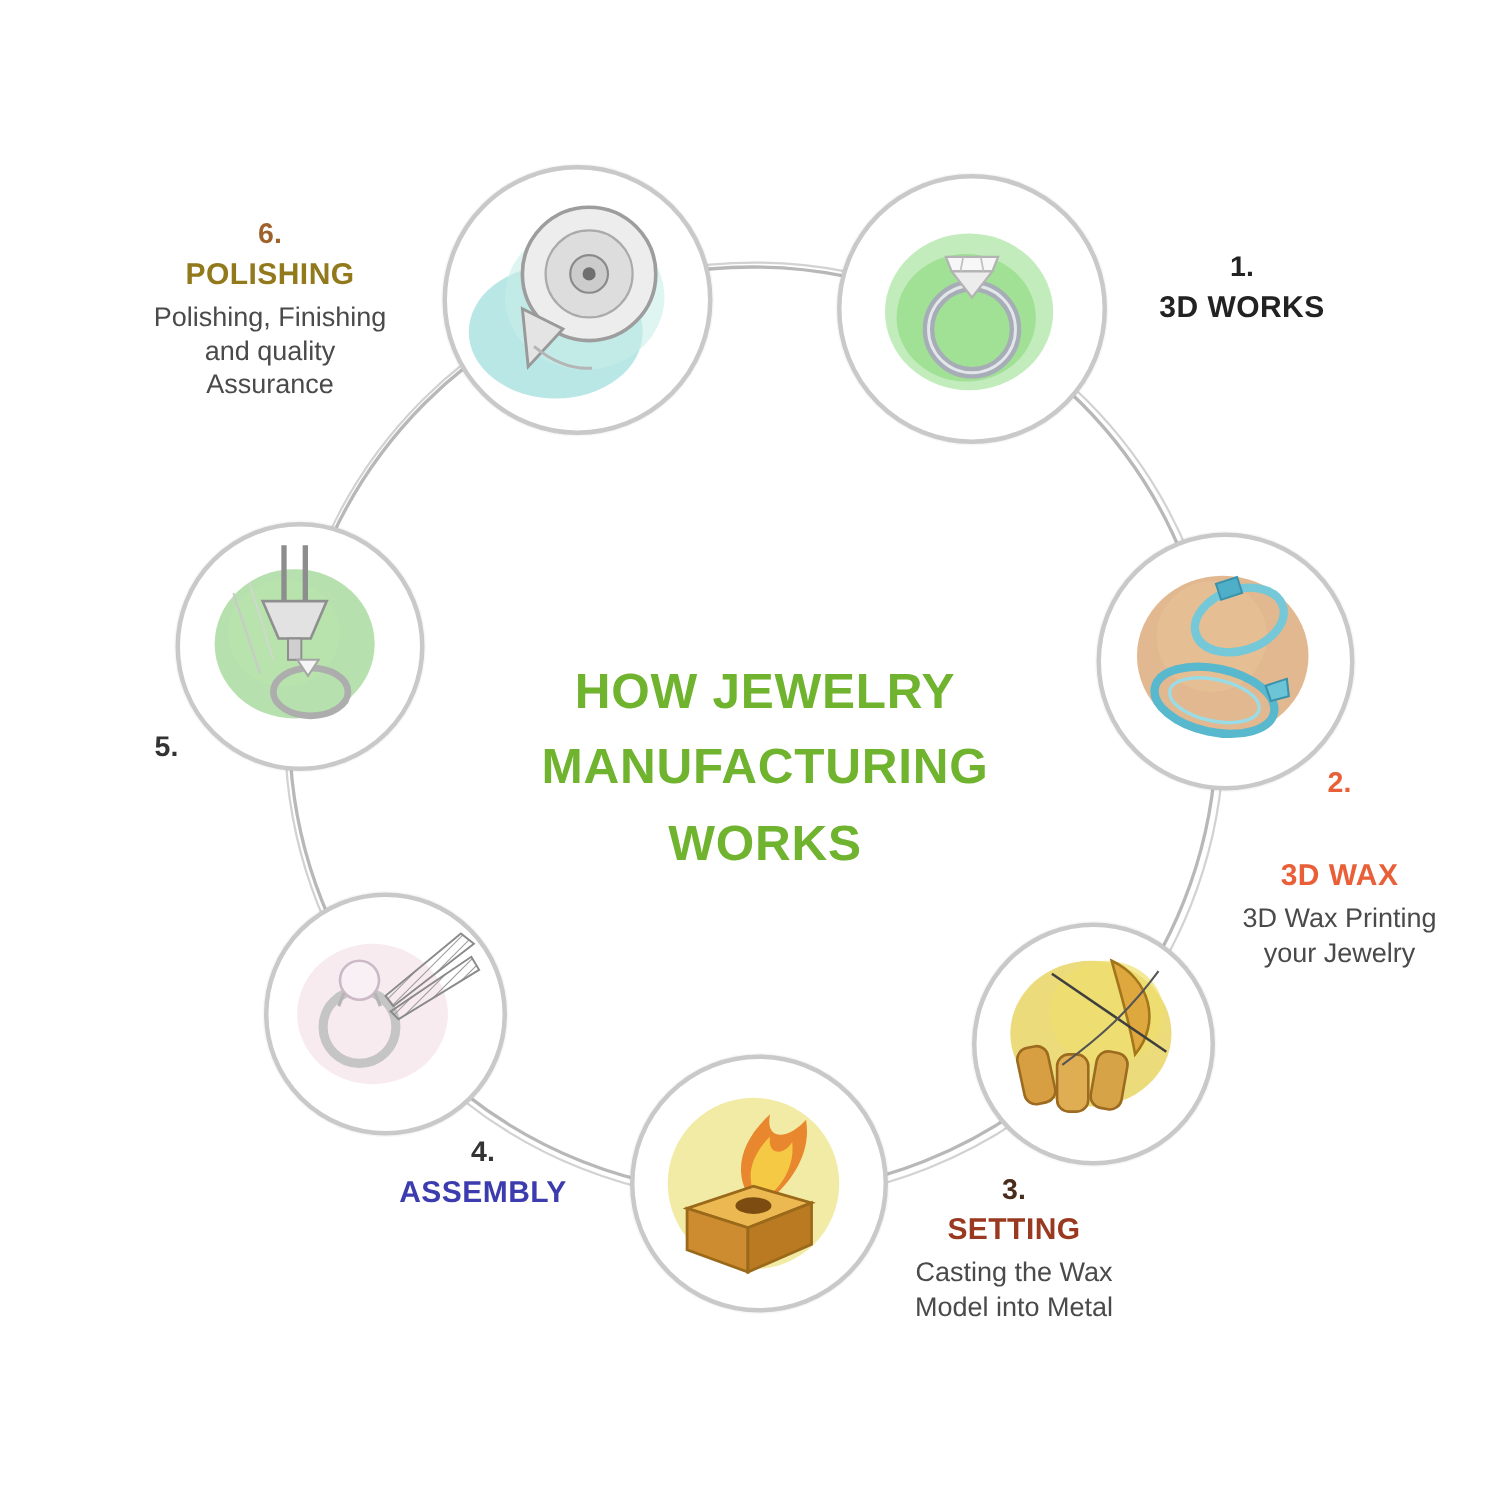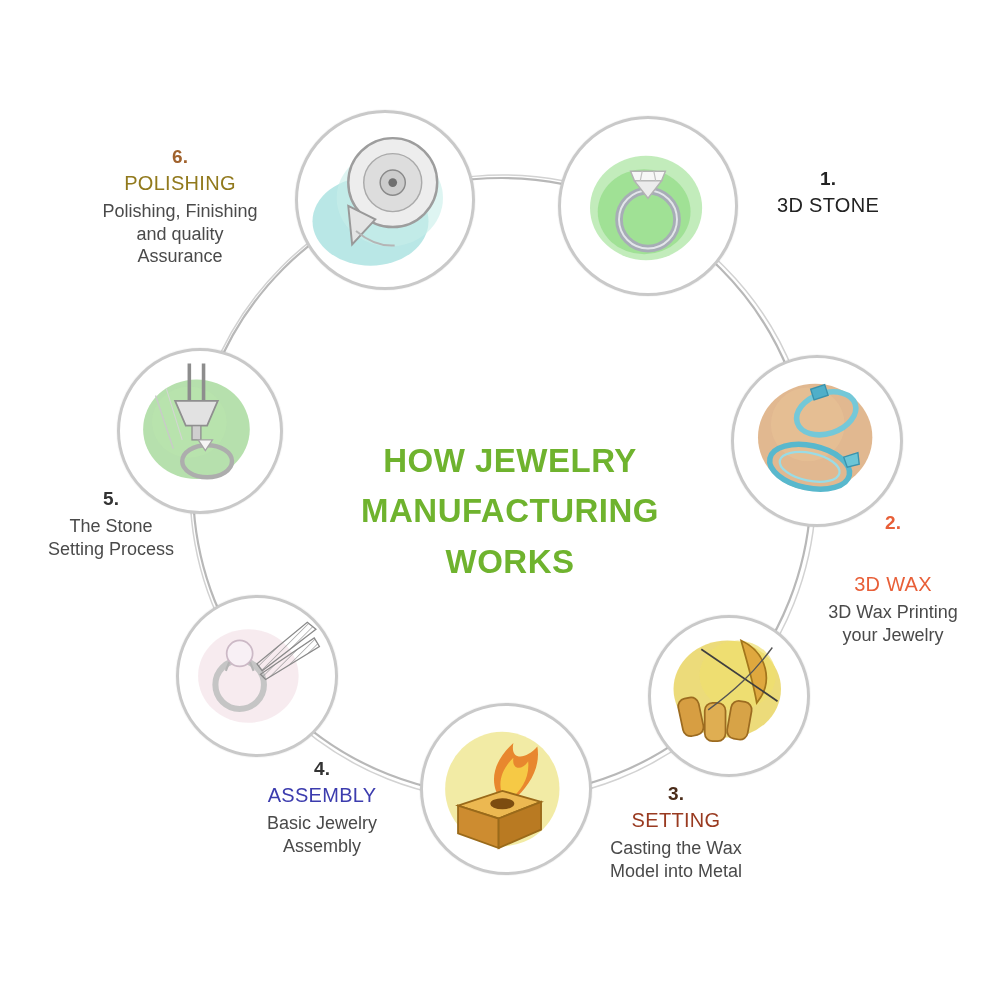--- a/index.html
+++ b/index.html
@@ -20,7 +20,7 @@
   }
   .step-label{position:absolute;text-align:center;z-index:3;}
   .step-number{font-weight:bold;font-size:19px;color:#333;}
-  .step-name{font-weight:normal;font-size:20px;letter-spacing:.3px;margin-top:4px;}
+  .step-name{font-weight:bold;font-size:20px;letter-spacing:.3px;margin-top:4px;}
   .step-desc{font-size:18px;color:#4a4a4a;line-height:1.25;white-space:pre-line;margin-top:5px;}
   #label-1{left:716px;top:168px;width:224px;}
   #label-2{left:788px;top:512px;width:210px;}

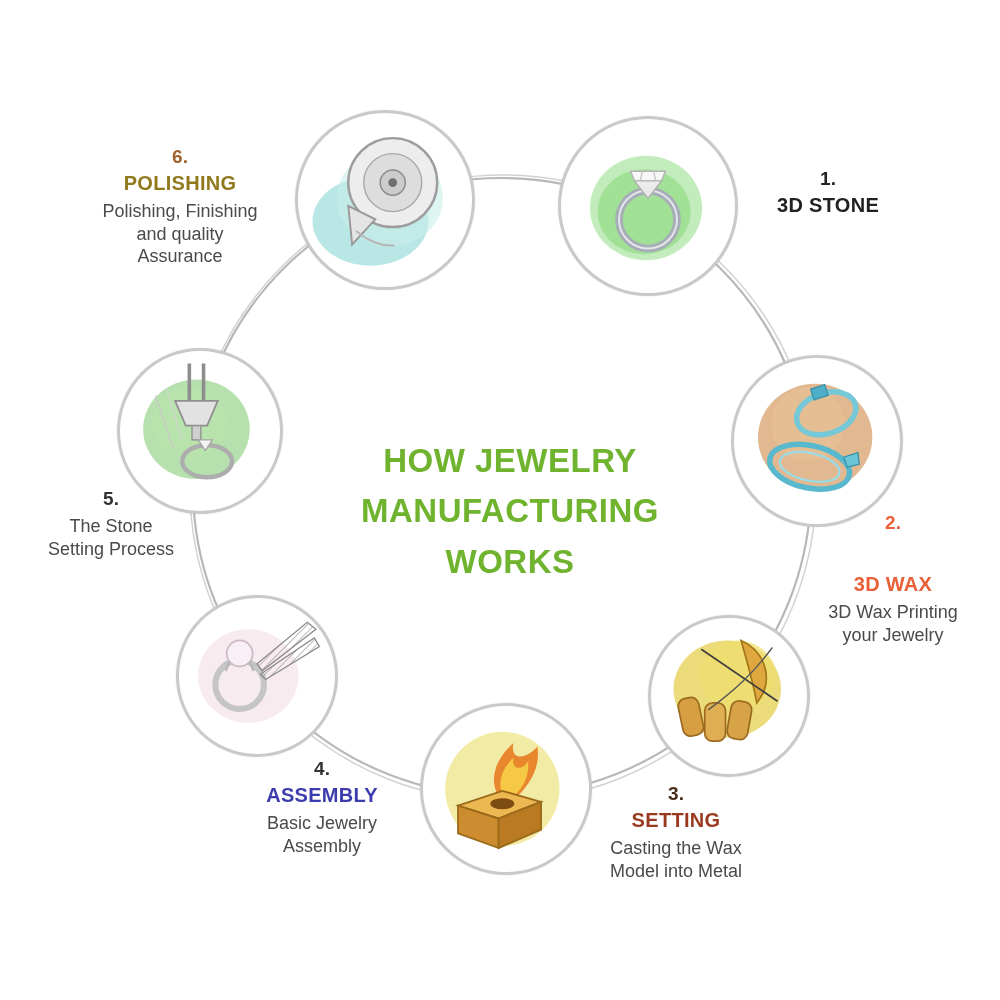--- a/index.html
+++ b/index.html
@@ -151,7 +151,7 @@
 
   <div class="step-label" id="label-1">
     <div class="step-number" style="color: rgb(34, 34, 34);">1.</div>
-    <div class="step-name" style="color: rgb(34, 34, 34);">3D STONE</div>
+    <div class="step-name" style="color: rgb(34, 34, 34);">3D WORKS</div>
   </div>
 
   <div class="step-label" id="label-2">

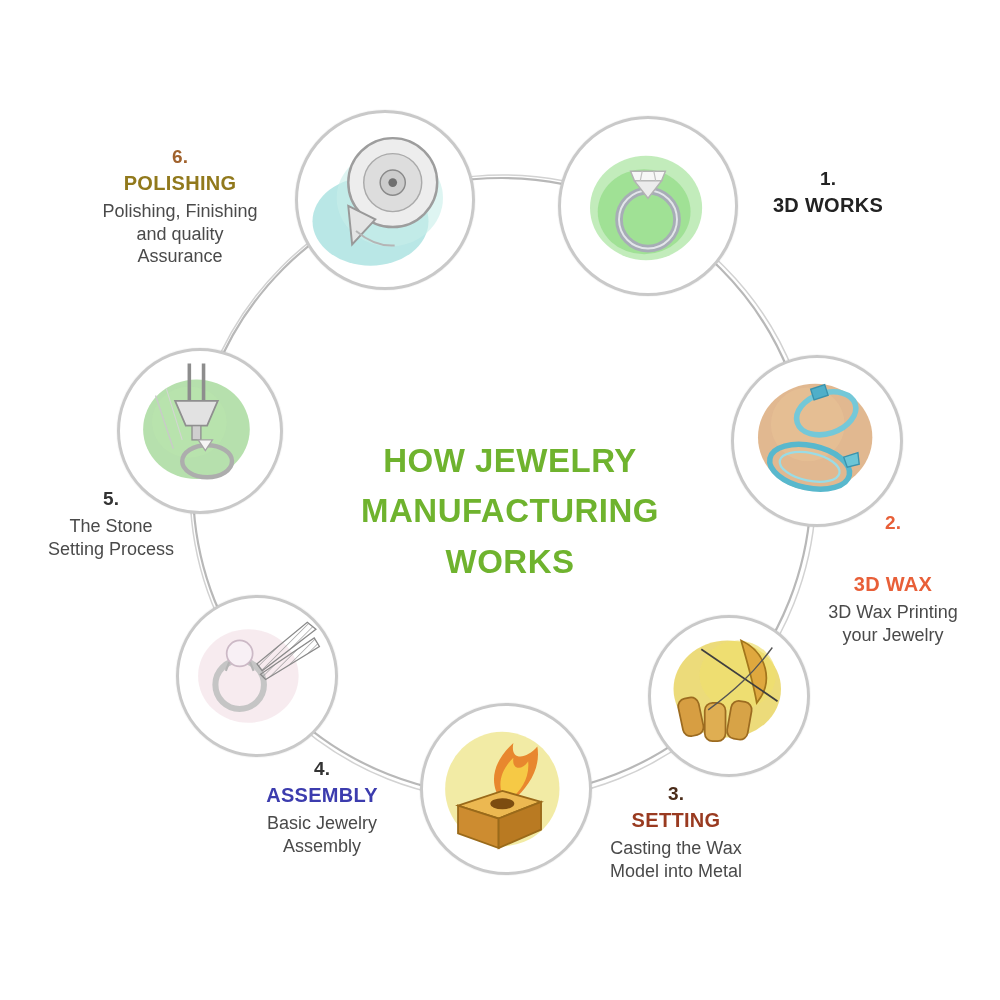--- a/index.html
+++ b/index.html
@@ -177,8 +177,6 @@
 
   <div class="step-label" id="label-5">
     <div class="step-number" style="color: rgb(51, 51, 51);">5.</div>
-    <div class="step-desc">The Stone
-Setting Process</div>
   </div>
 
   <div class="step-label" id="label-6">

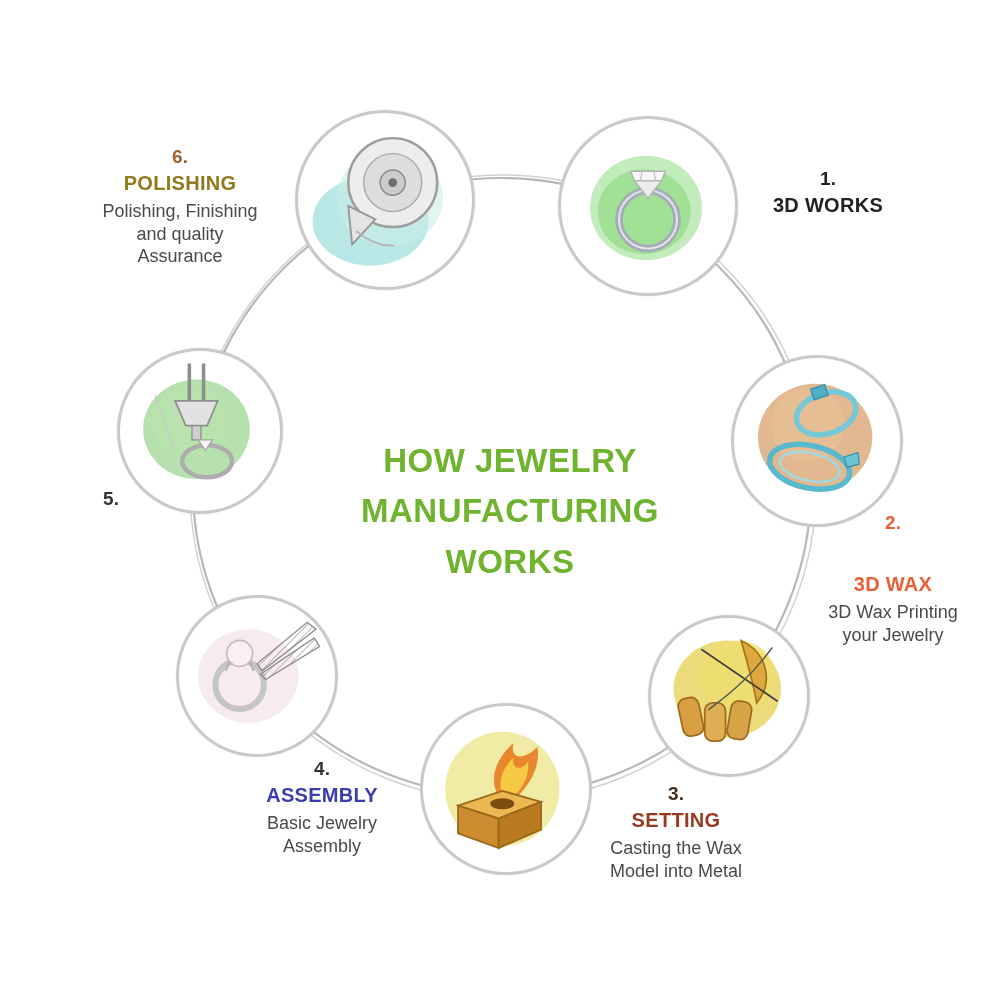--- a/index.html
+++ b/index.html
@@ -171,8 +171,6 @@
   <div class="step-label" id="label-4">
     <div class="step-number" style="color: rgb(51, 51, 51);">4.</div>
     <div class="step-name" style="color: rgb(60, 60, 174);">ASSEMBLY</div>
-    <div class="step-desc">Basic Jewelry
-Assembly</div>
   </div>
 
   <div class="step-label" id="label-5">

